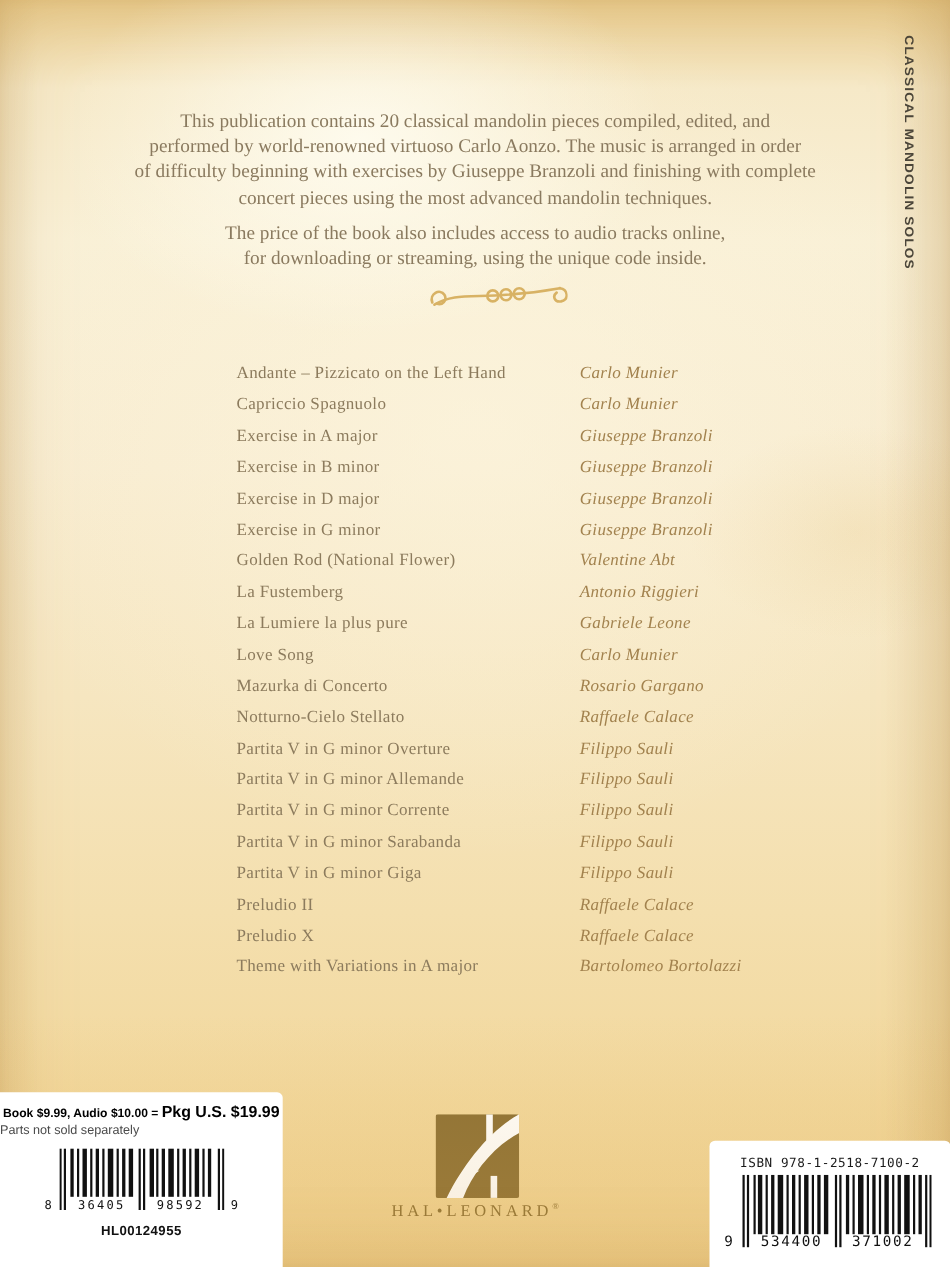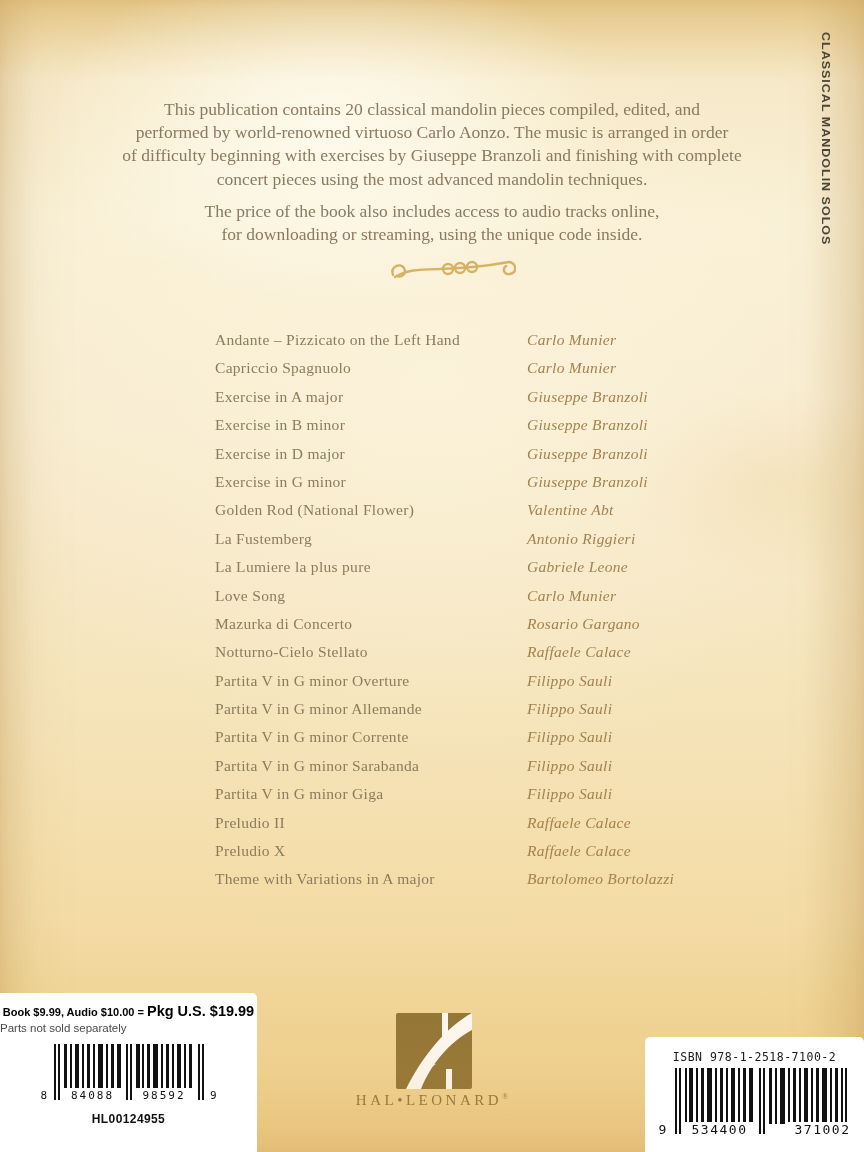--- a/index.html
+++ b/index.html
@@ -216,7 +216,7 @@
         </g>
       </svg>
       <span class="bc-digit upc-d-left">8</span>
-      <span class="bc-digit upc-g1">84088</span>
+      <span class="bc-digit upc-g1">36405</span>
       <span class="bc-digit upc-g2">98592</span>
       <span class="bc-digit upc-d-right">9</span>
     </div>

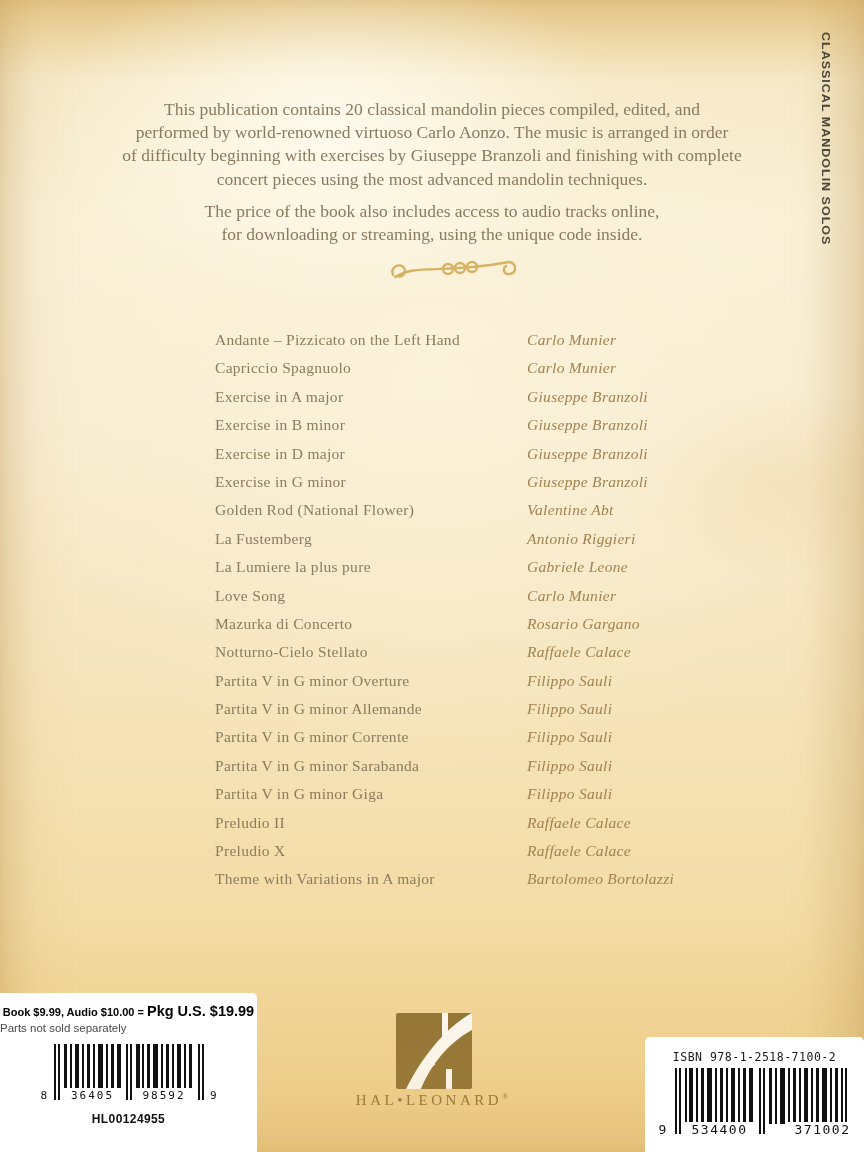--- a/index.html
+++ b/index.html
@@ -60,7 +60,7 @@
   .ean-digit{position:absolute;bottom:-3px;font-family:"DejaVu Sans Mono",monospace;font-size:13px;color:#111;}
   .ean-d-left{left:-4px;}
   .ean-g1{left:20px;width:74px;text-align:center;letter-spacing:1.5px;background:#fff;}
-  .ean-g2{left:104px;width:72px;text-align:center;letter-spacing:1.5px;background:#fff;margin-left:20px;}
+  .ean-g2{left:104px;width:72px;text-align:center;letter-spacing:1.5px;background:#fff;}
 </style>
 </head>
 <body>

